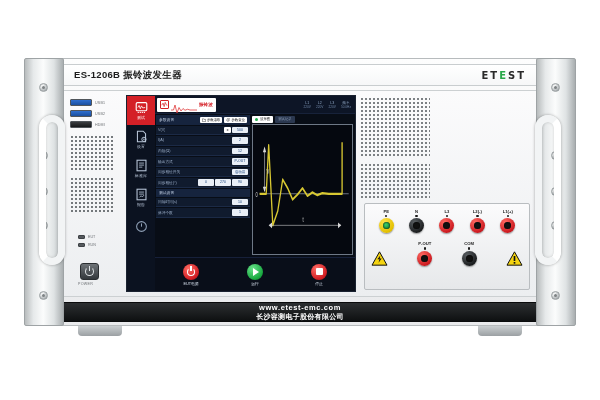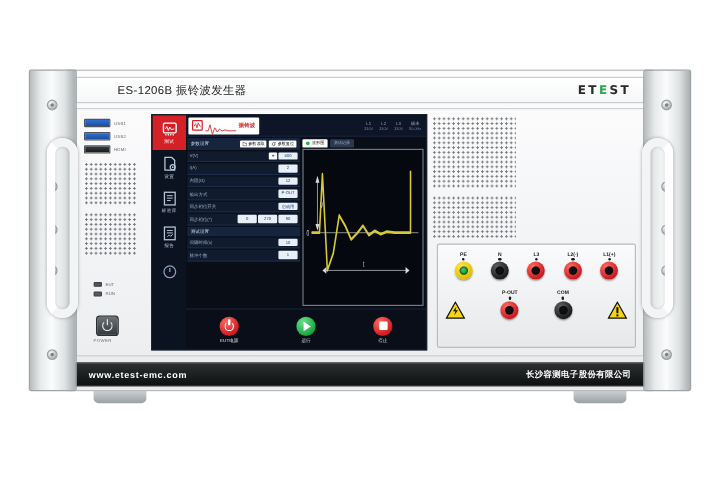--- a/index.html
+++ b/index.html
@@ -62,9 +62,8 @@
     padding:0 10px;
   }
   #model-title{
-    font-size:9.5px; font-weight:normal; color:#1c1c1c; letter-spacing:.3px;
+    font-size:9.5px; font-weight:bold; color:#1c1c1c; letter-spacing:.3px;
     white-space:nowrap;
-    margin-left:24px;
   }
   #brand-logo{
     font-size:10px; font-weight:bold; letter-spacing:2px; color:#2a2a2a;

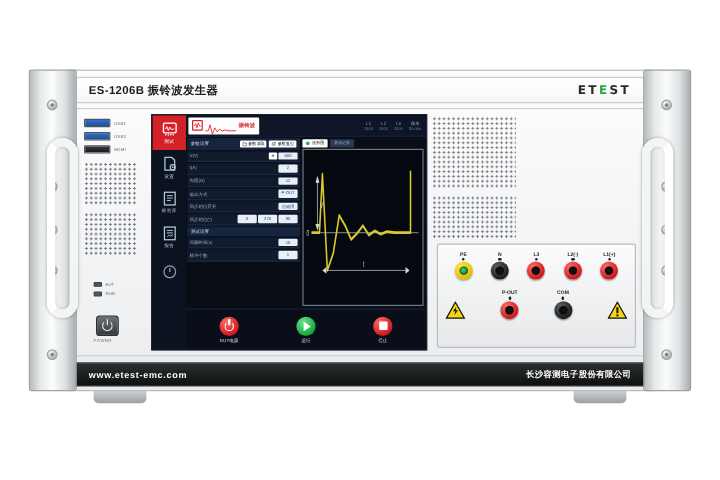--- a/index.html
+++ b/index.html
@@ -274,6 +274,7 @@
     border:1px solid #0a0b0c;
     display:flex; align-items:center; justify-content:space-between;
     padding:0 10px;
+    flex-direction:column;
   }
   #site{ color:#fff; font-size:7.5px; font-weight:bold; letter-spacing:.6px; }
   #company{ color:#fff; font-size:7px; font-weight:bold; letter-spacing:.3px; }

